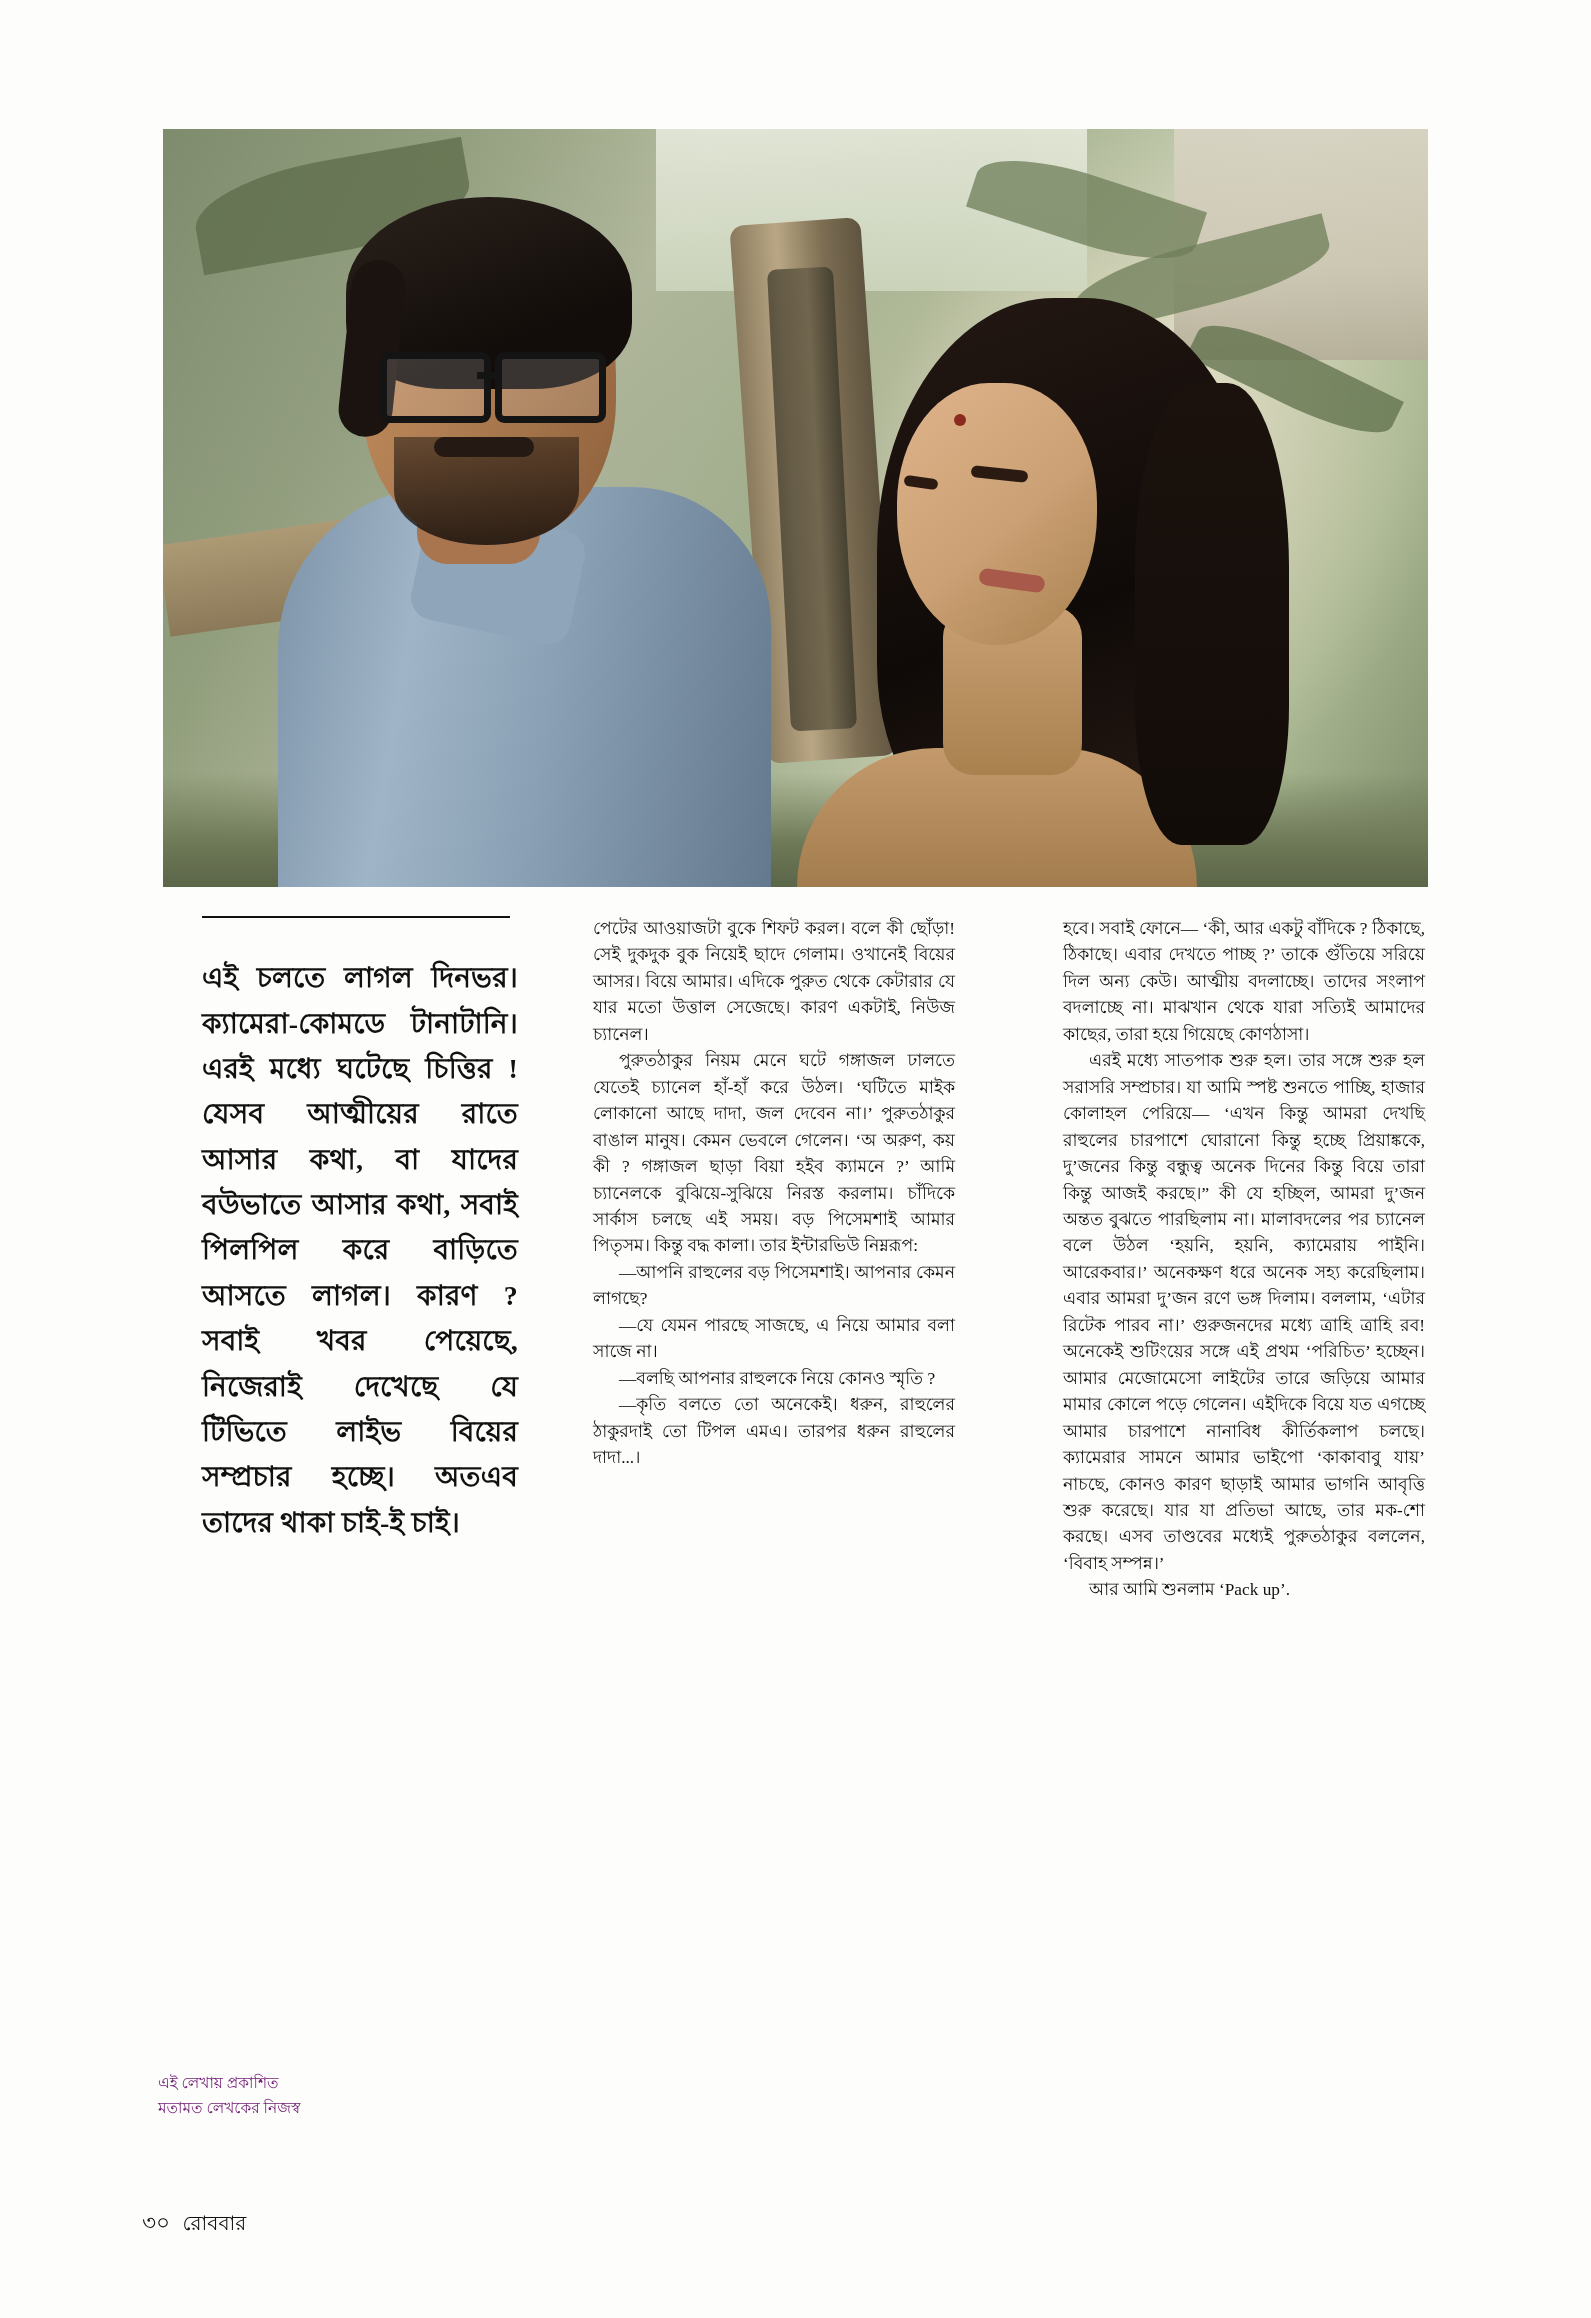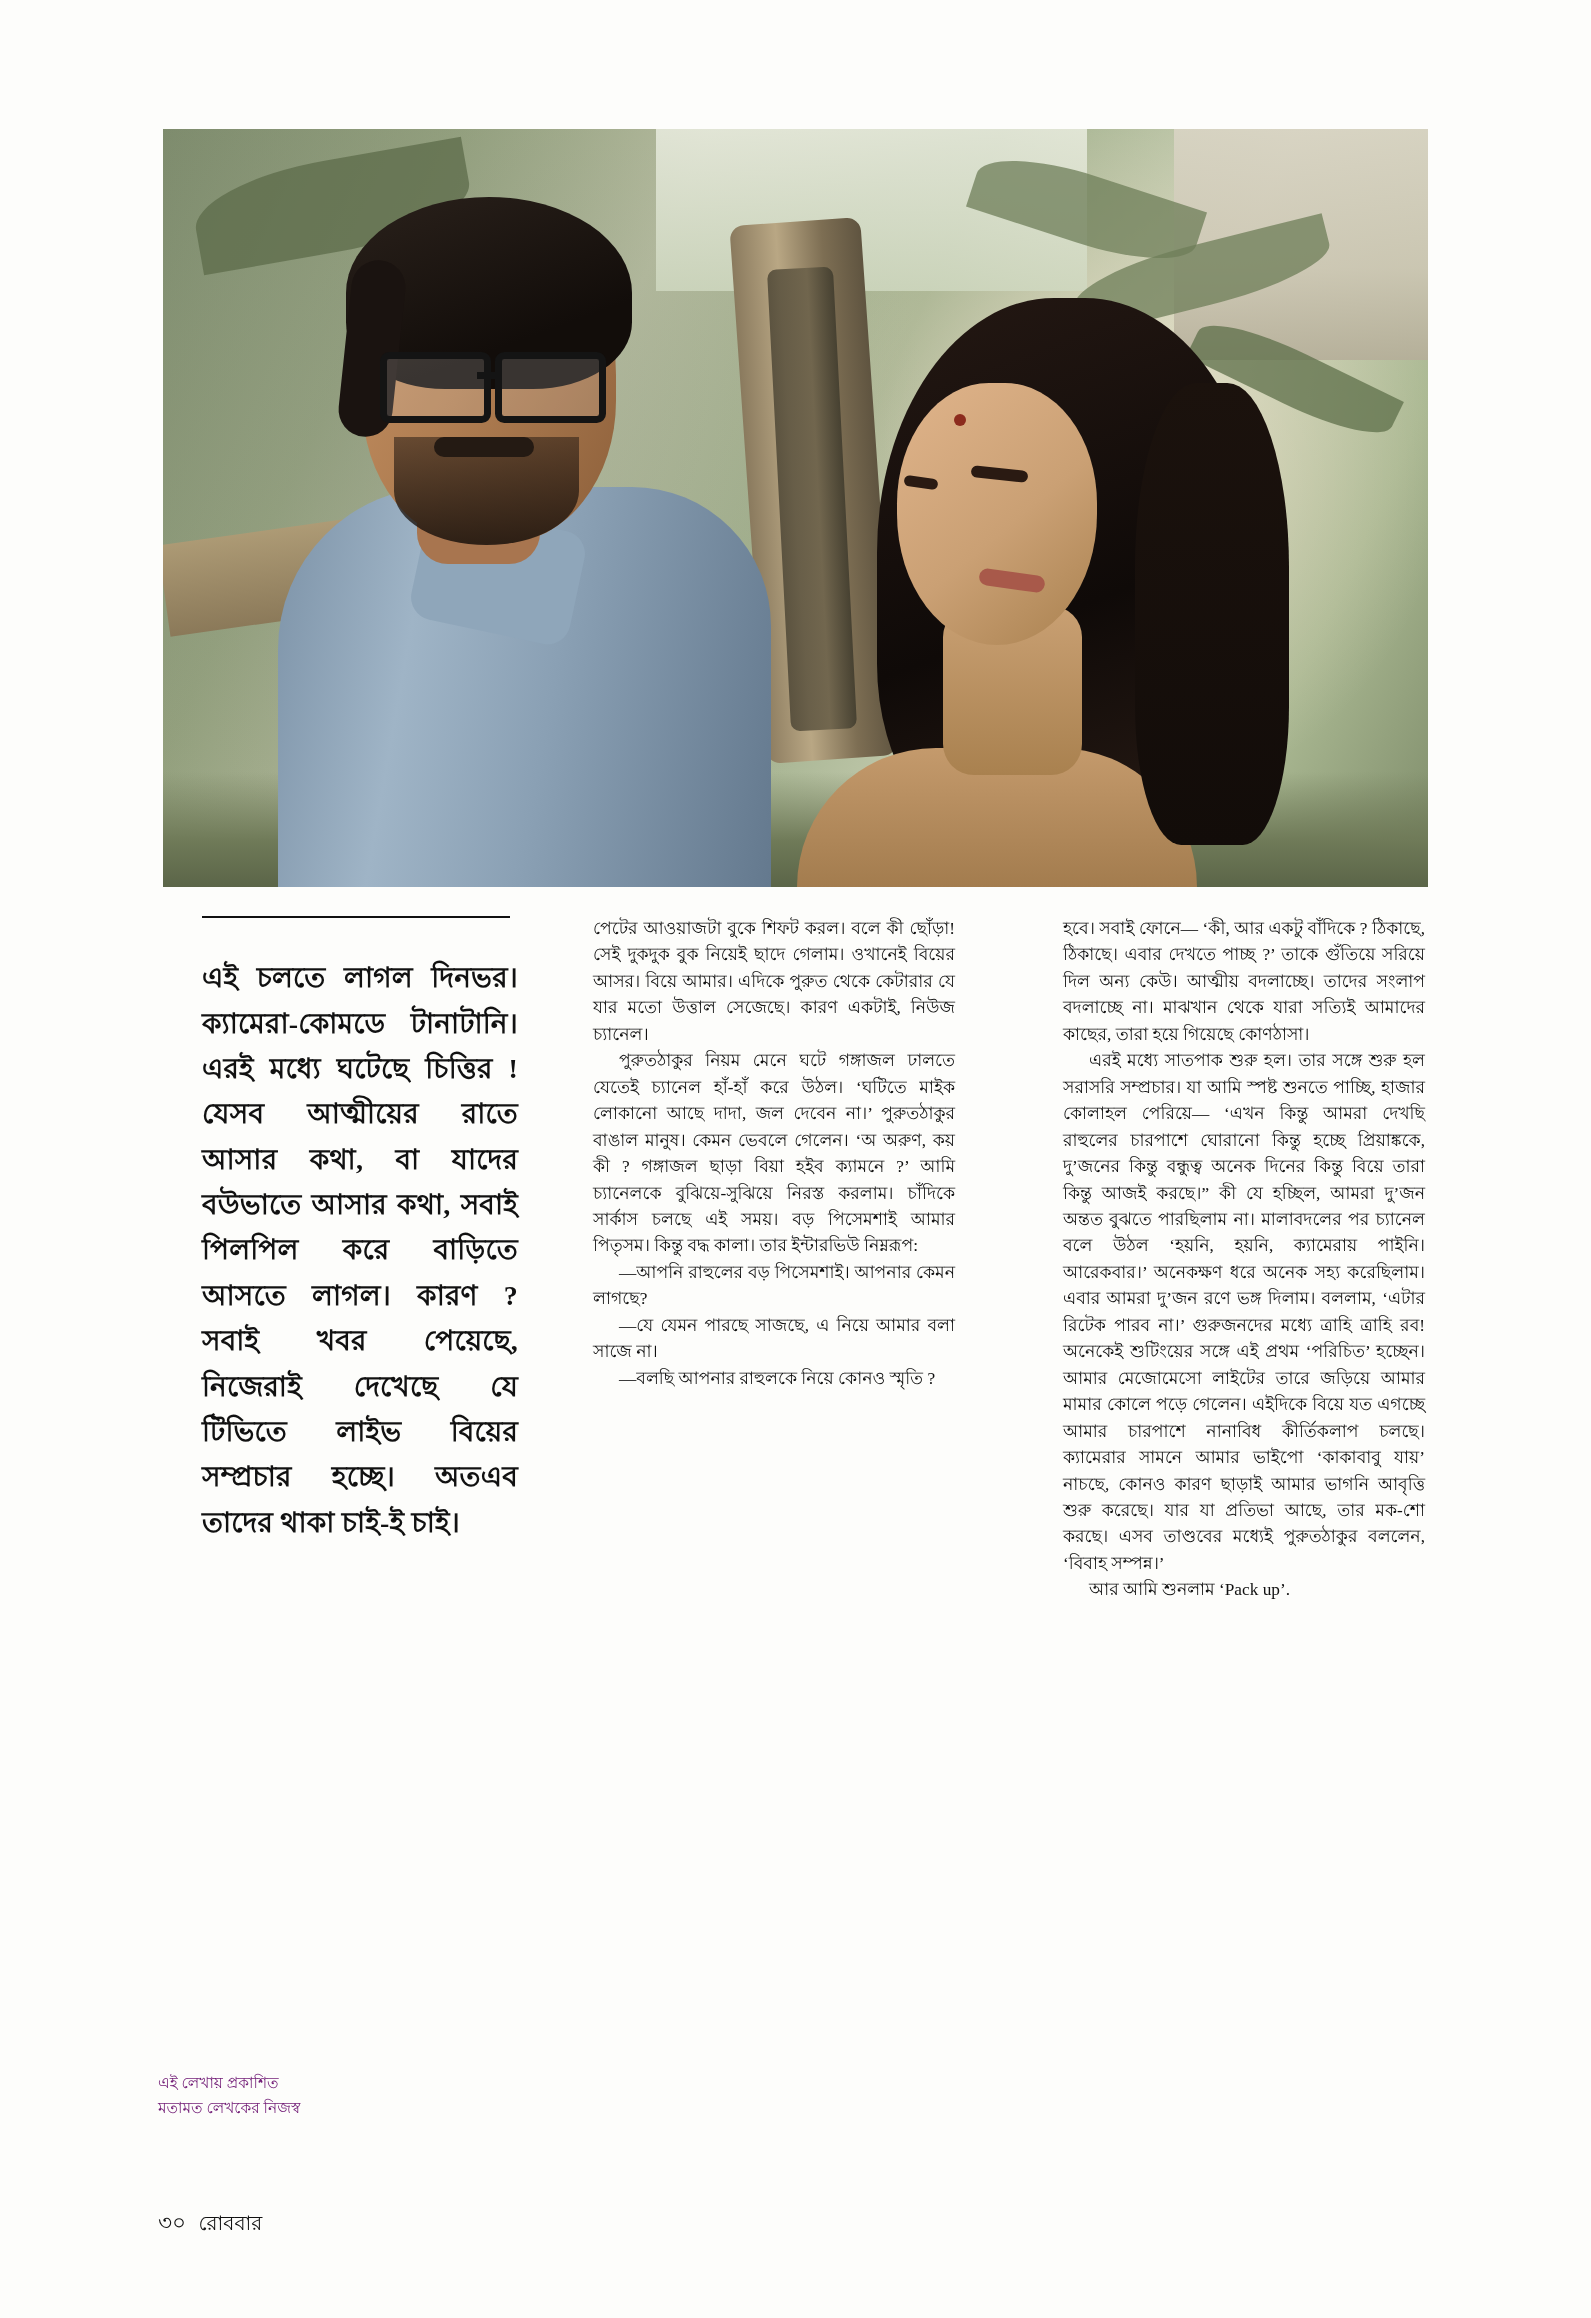--- a/index.html
+++ b/index.html
@@ -377,6 +377,7 @@
     <p class="dash">—আপনি রাহুলের বড় পিসেমশাই। আপনার কেমন লাগছে?</p>
     <p class="dash">—যে যেমন পারছে সাজছে, এ নিয়ে আমার বলা সাজে না।</p>
     <p class="dash">—বলছি আপনার রাহুলকে নিয়ে কোনও স্মৃতি ?</p>
+    <p class="dash">—কৃতি বলতে তো অনেকেই। ধরুন, রাহুলের ঠাকুরদাই তো টিপল এমএ। তারপর ধরুন রাহুলের দাদা...।</p>
   </div>
 
   <div class="col col-3">

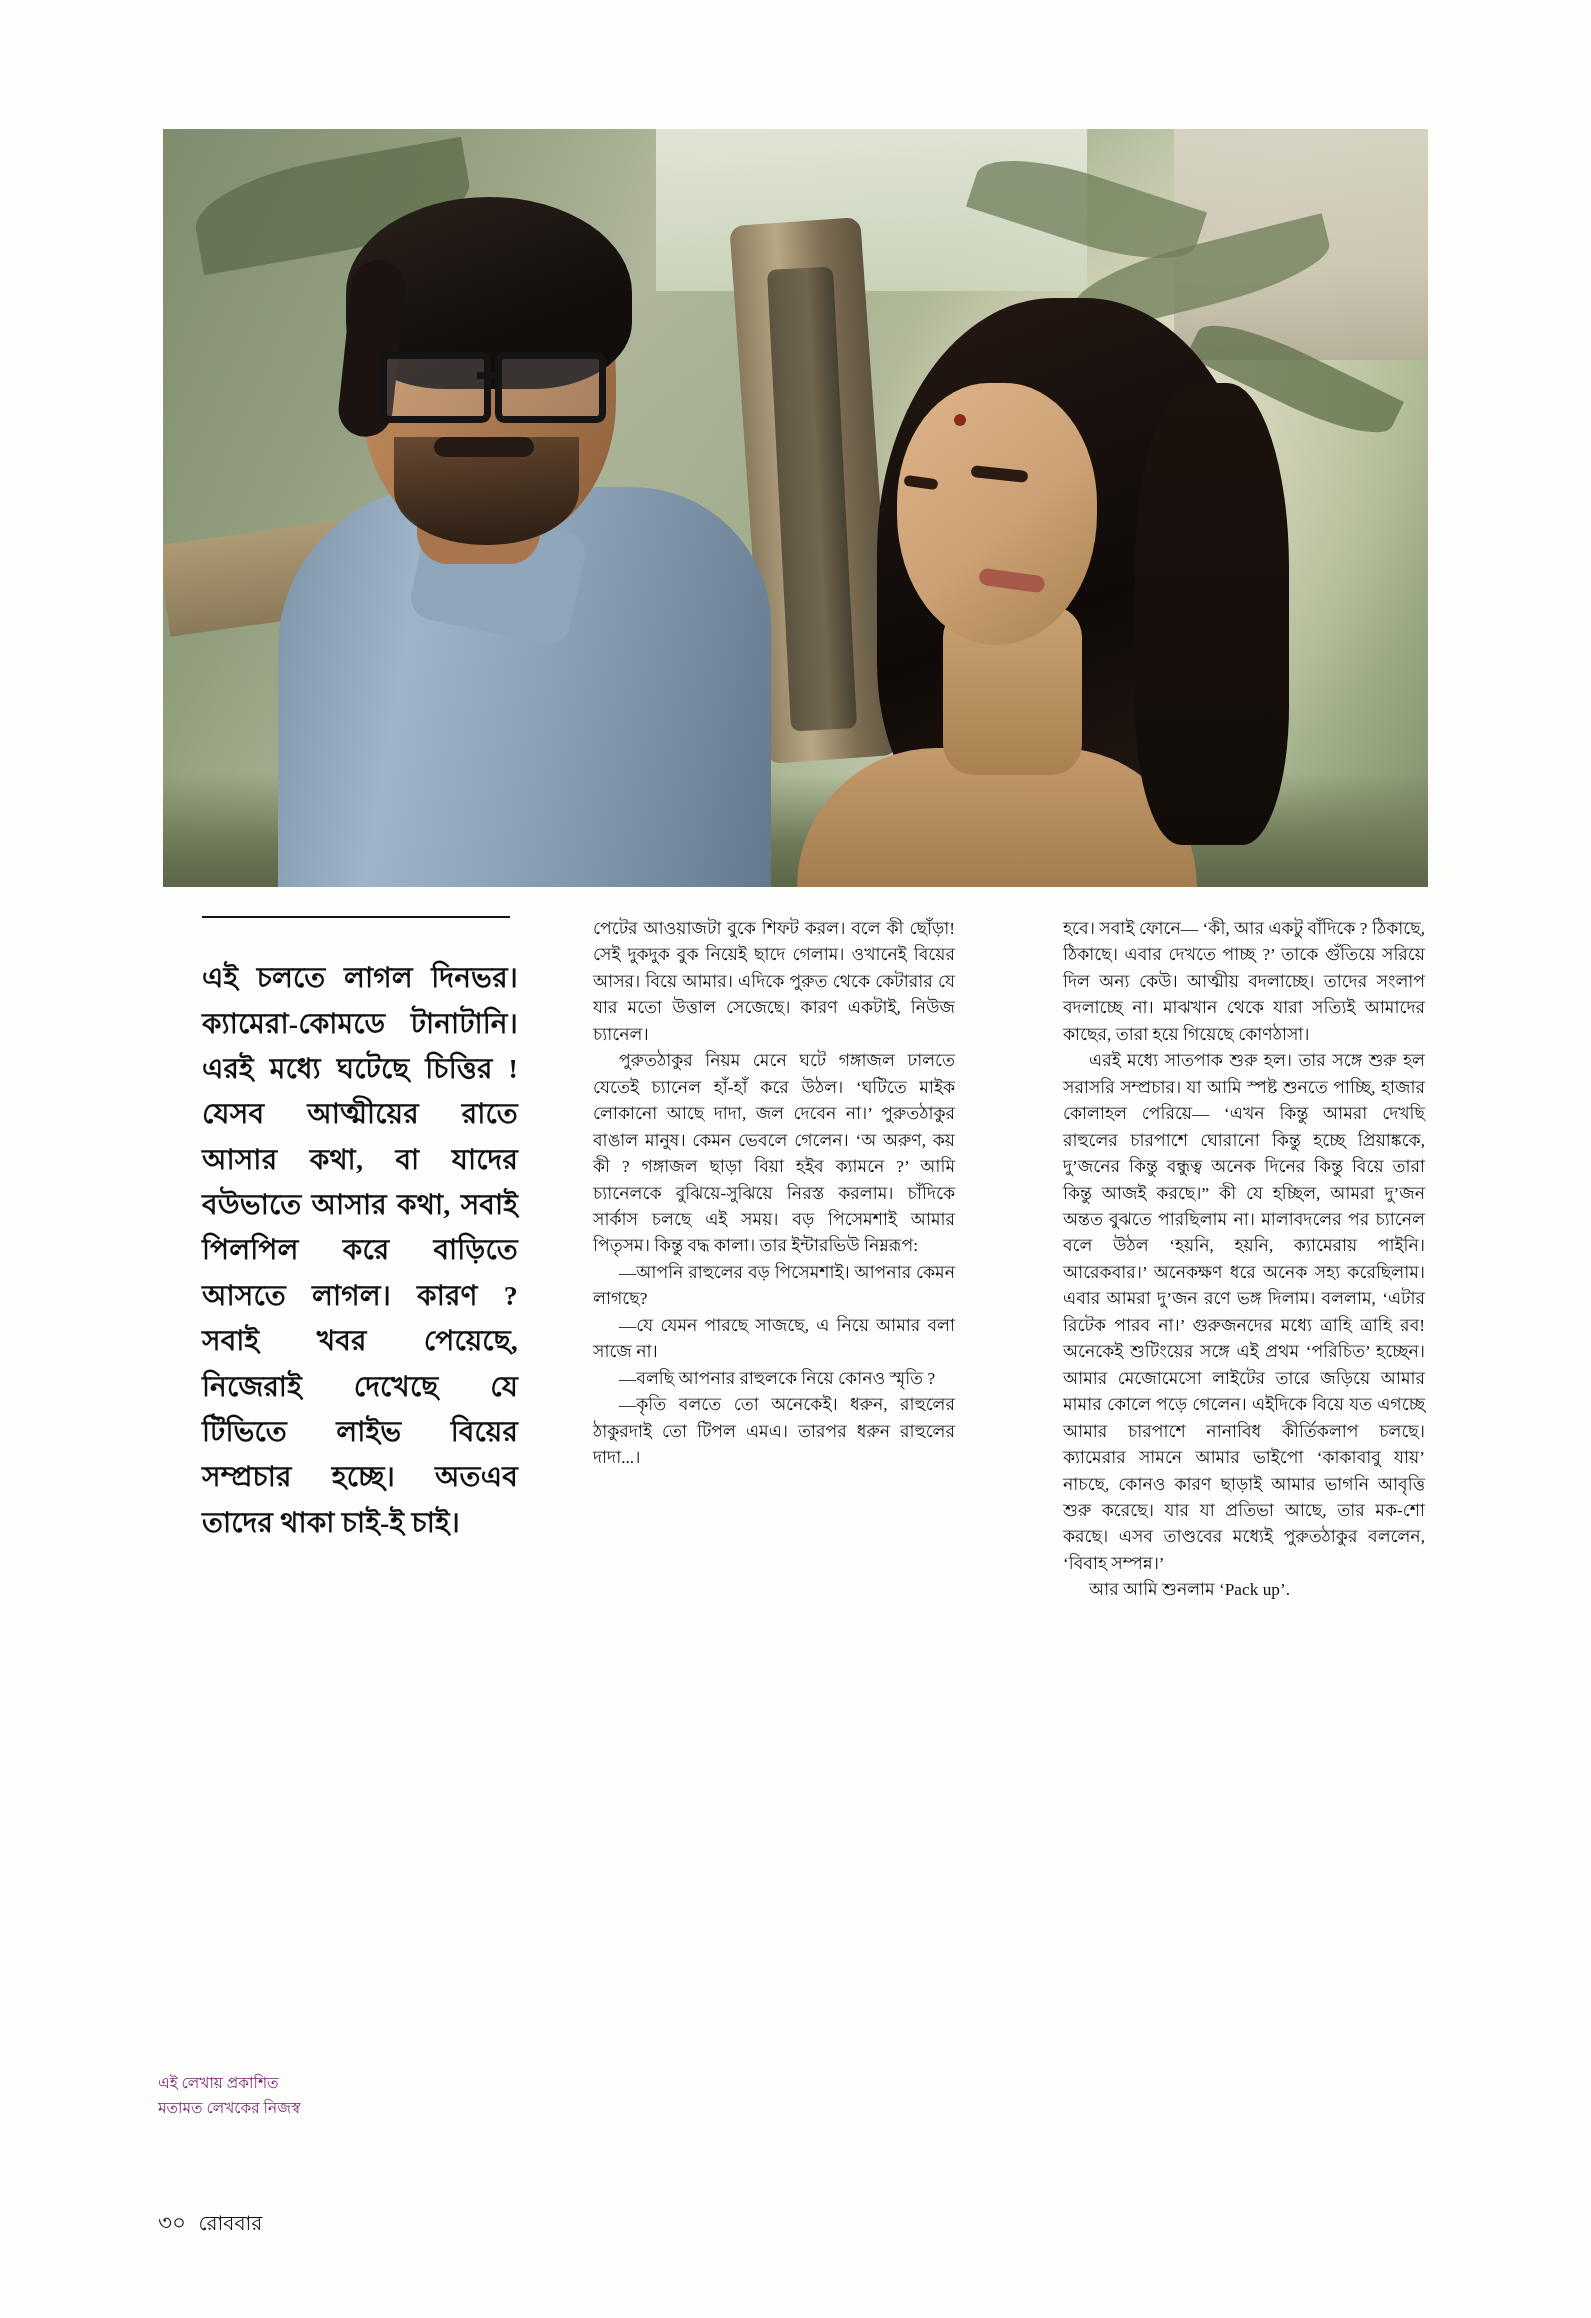--- a/index.html
+++ b/index.html
@@ -312,7 +312,6 @@
     gap: 12.3px;
     font-size: 20px;
     color: #111;
-    margin-left: 16px;
   }
   .folio { font-size: 21.6px; }
   .mag { font-size: 20px; }

